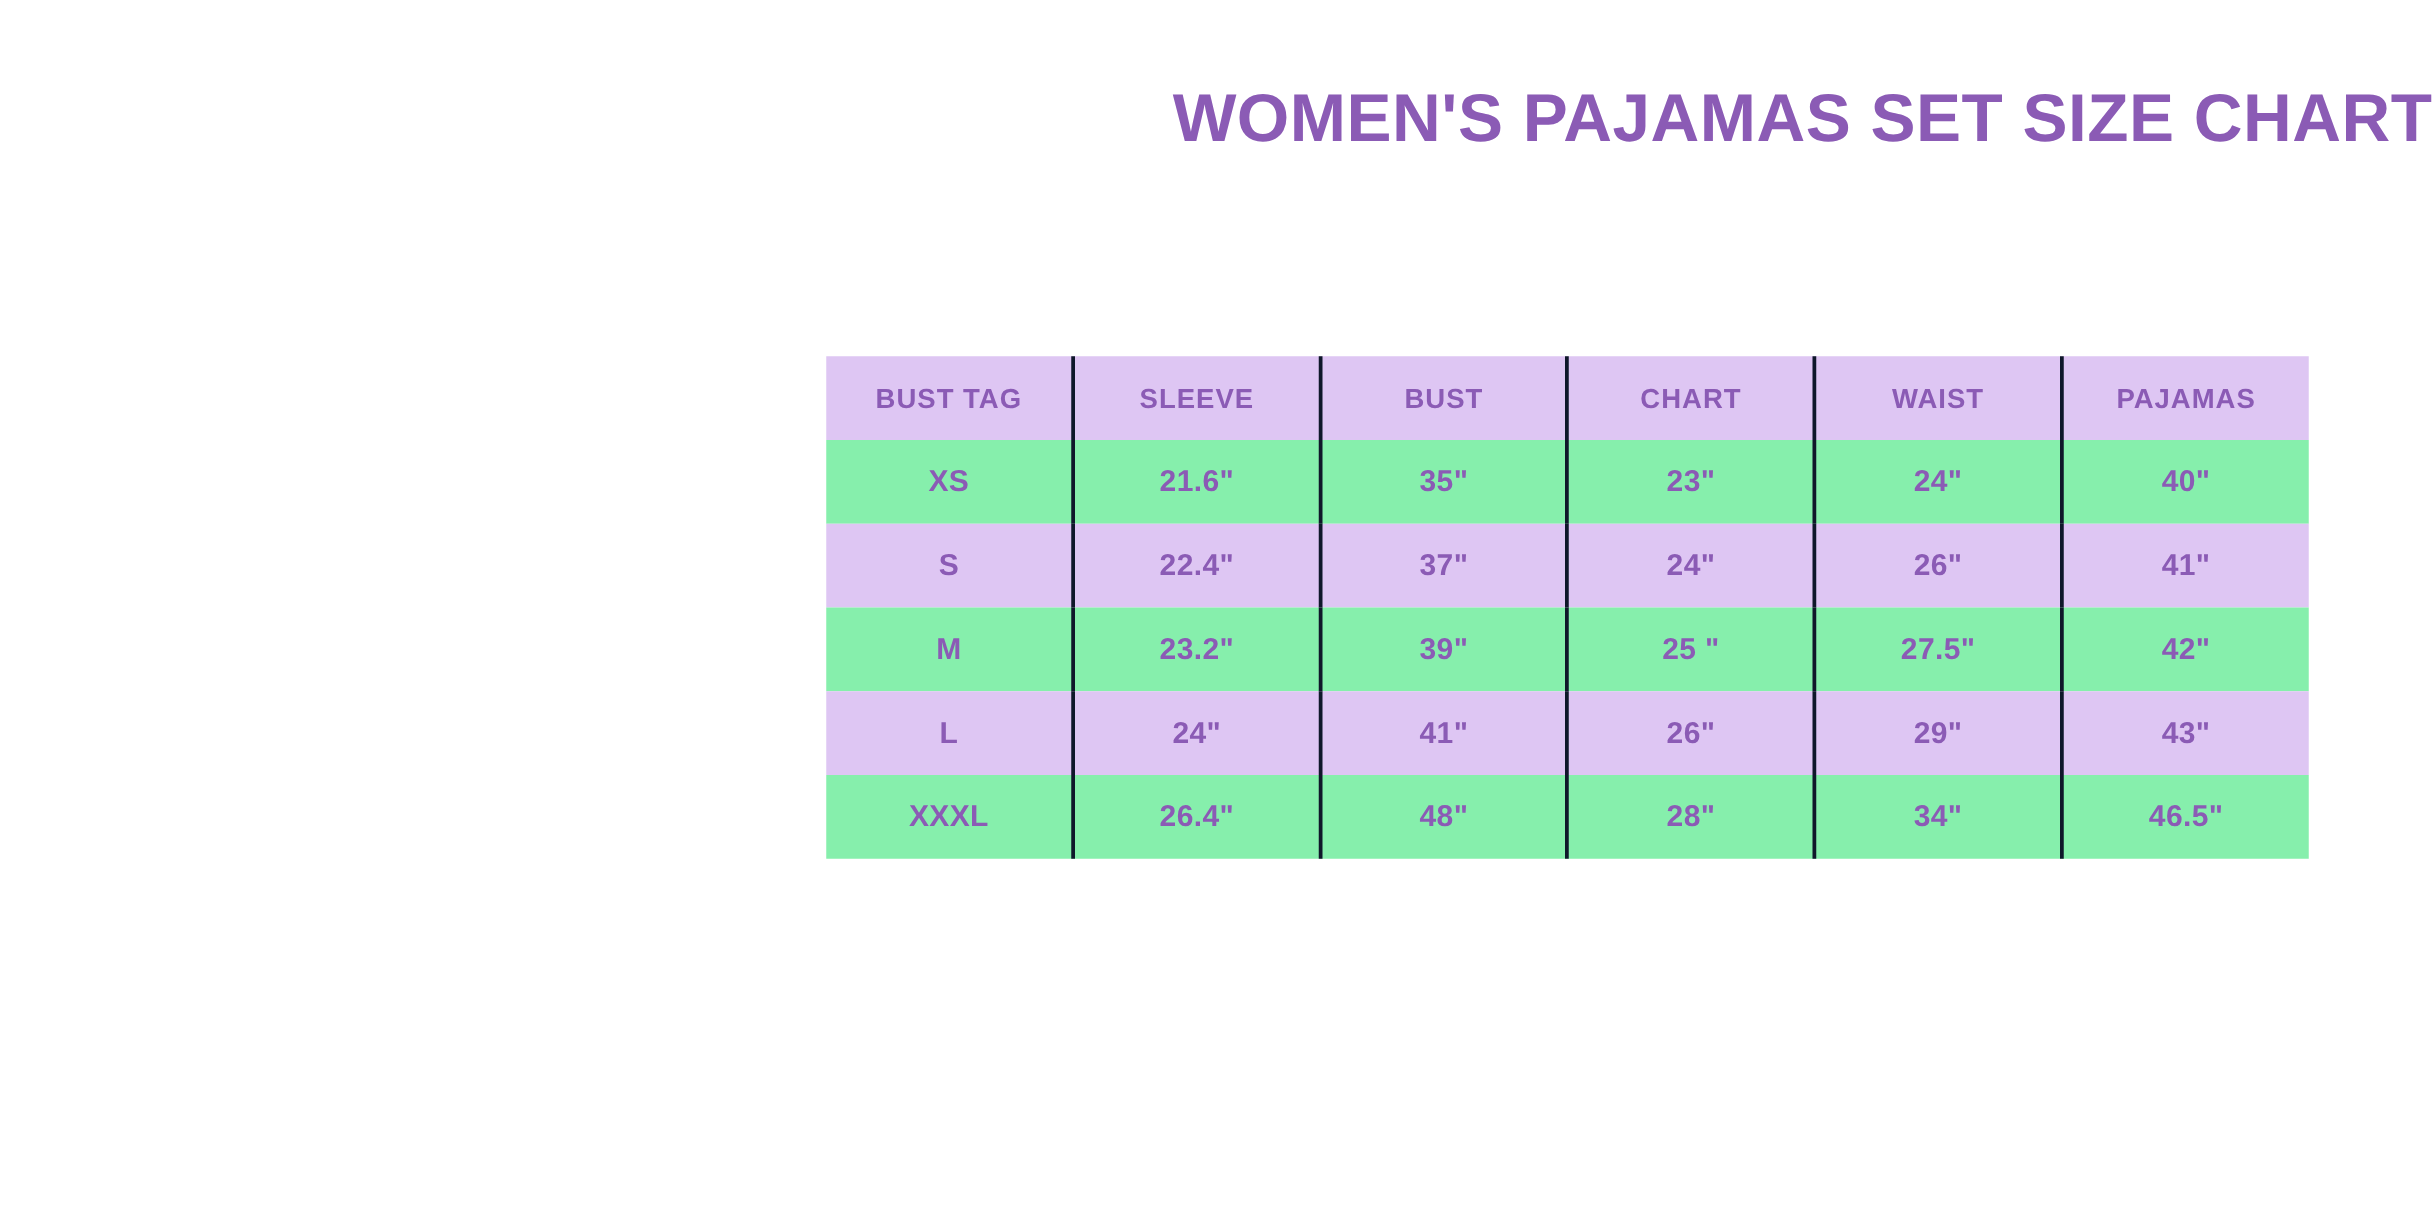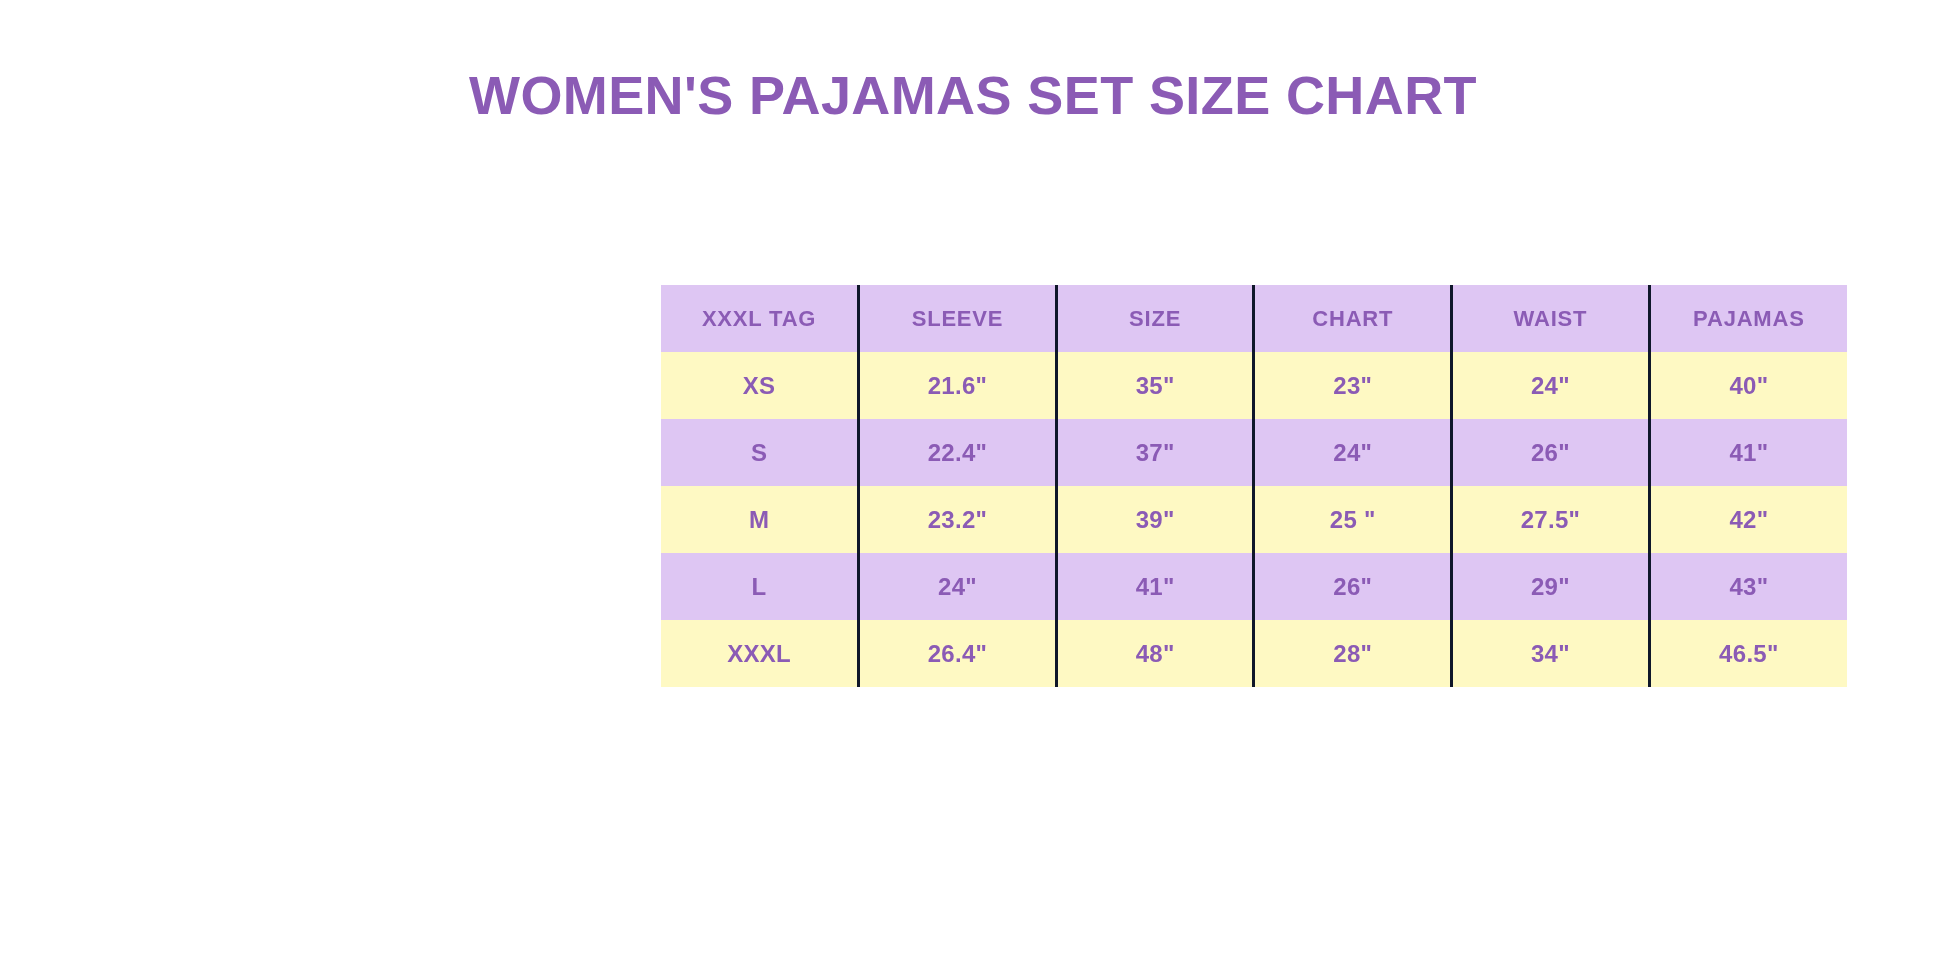--- a/index.html
+++ b/index.html
@@ -24,7 +24,7 @@
     top: 64px;
     left: 0;
     width: 1946px;
-    text-align: center;
+    text-align: right;
     font-size: 54px;
     font-weight: bold;
     letter-spacing: 0.4px;

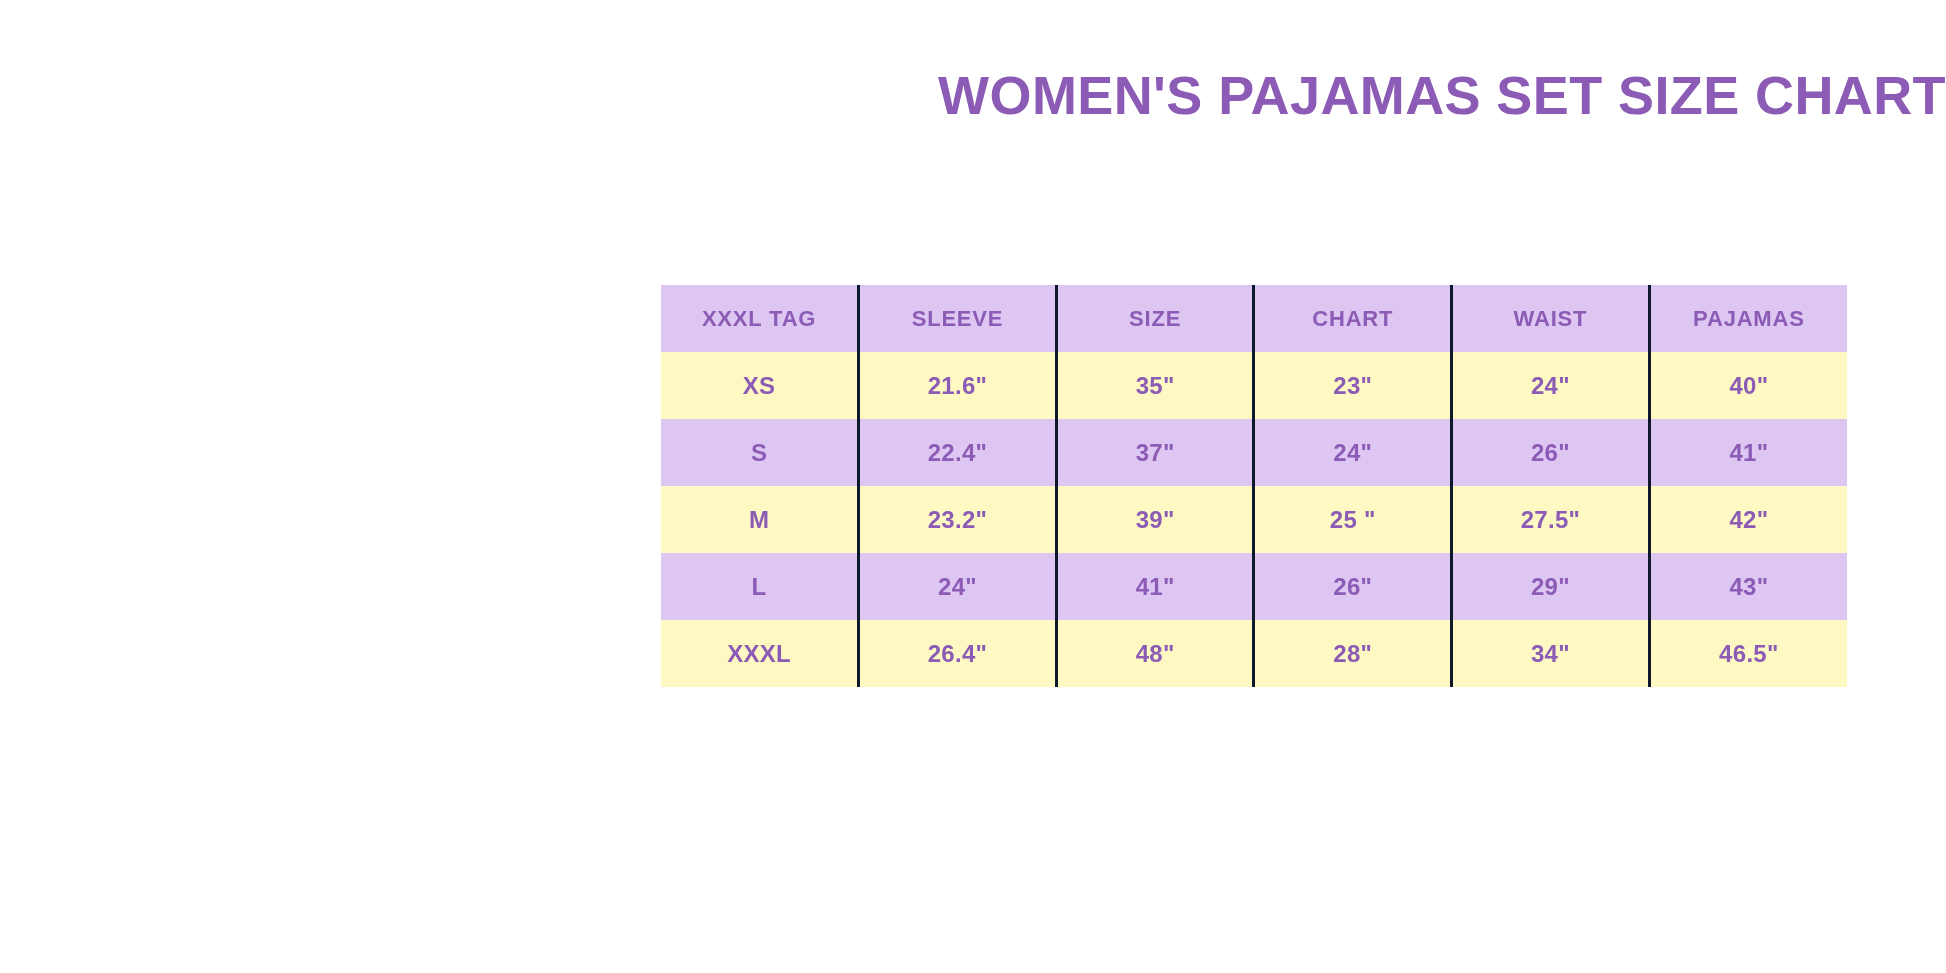--- a/index.html
+++ b/index.html
@@ -96,7 +96,7 @@
         </colgroup>
       <thead>
         <tr>
-            <th>XXXL TAG</th>
+            <th>BUST TAG</th>
             <th>SLEEVE</th>
             <th>SIZE</th>
             <th>CHART</th>

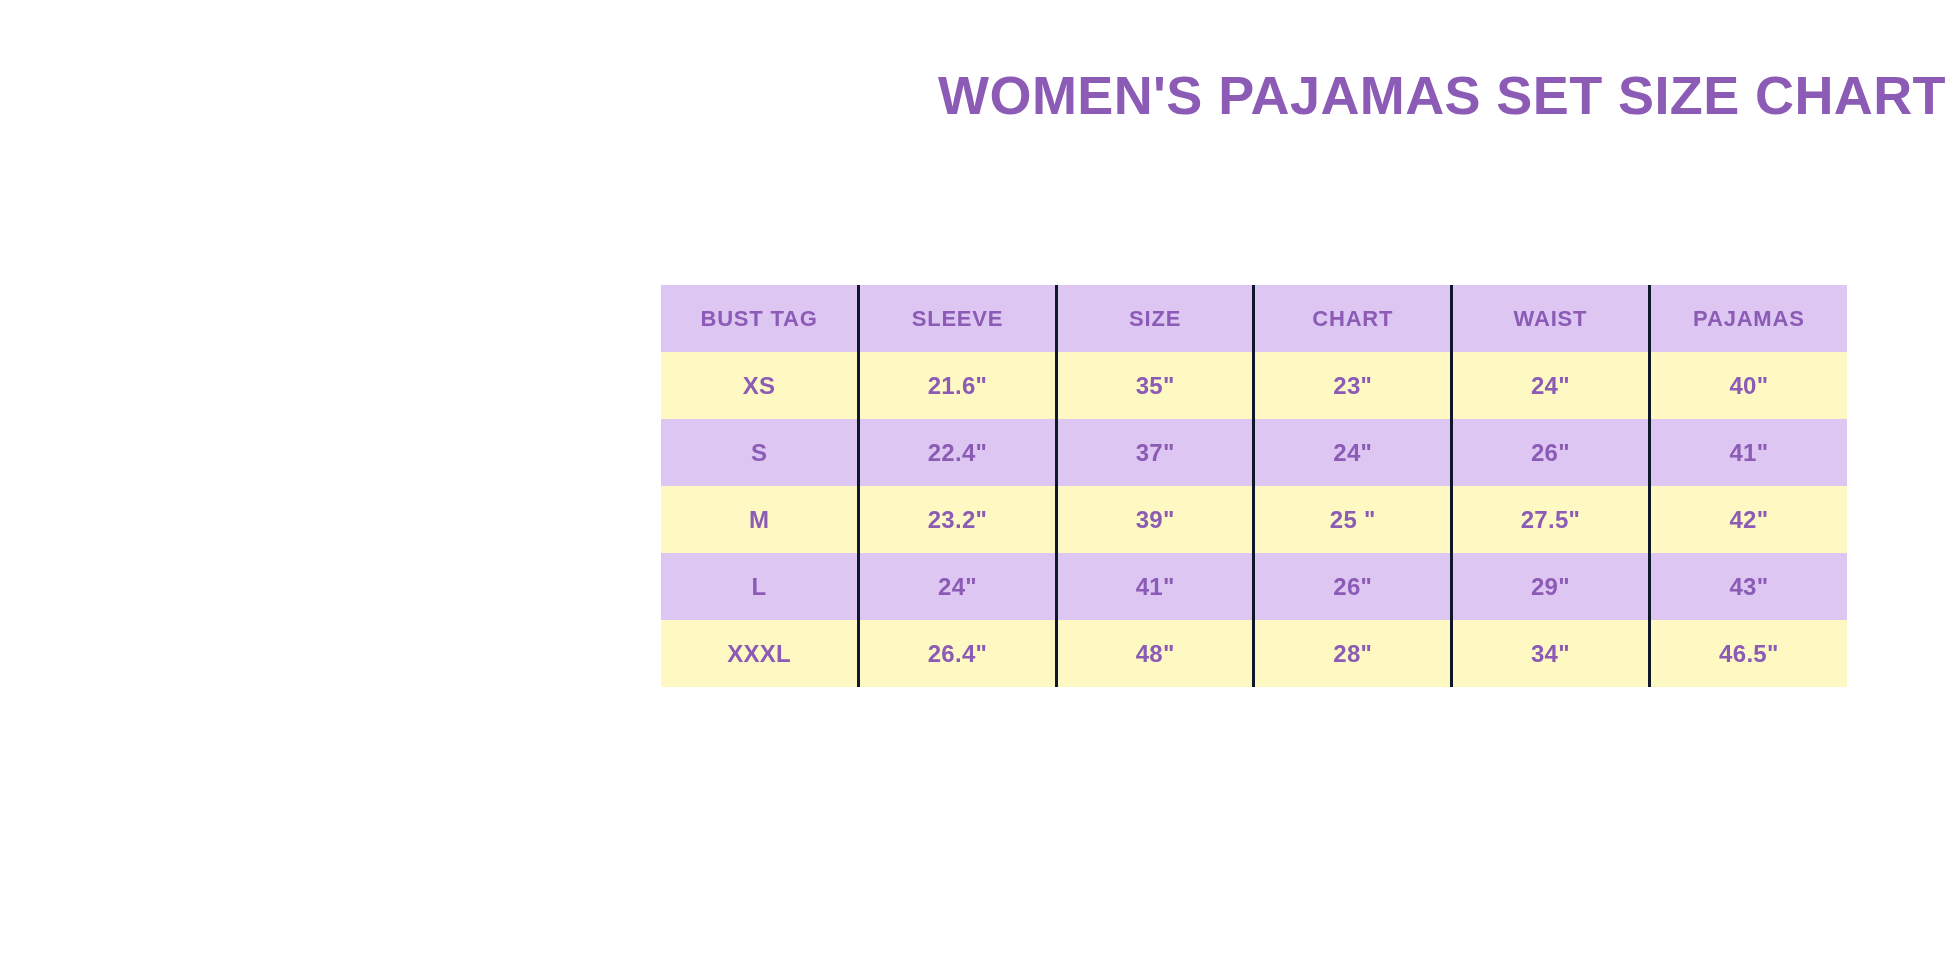--- a/index.html
+++ b/index.html
@@ -98,7 +98,7 @@
         <tr>
             <th>BUST TAG</th>
             <th>SLEEVE</th>
-            <th>SIZE</th>
+            <th>BUST</th>
             <th>CHART</th>
             <th>WAIST</th>
             <th>PAJAMAS</th>

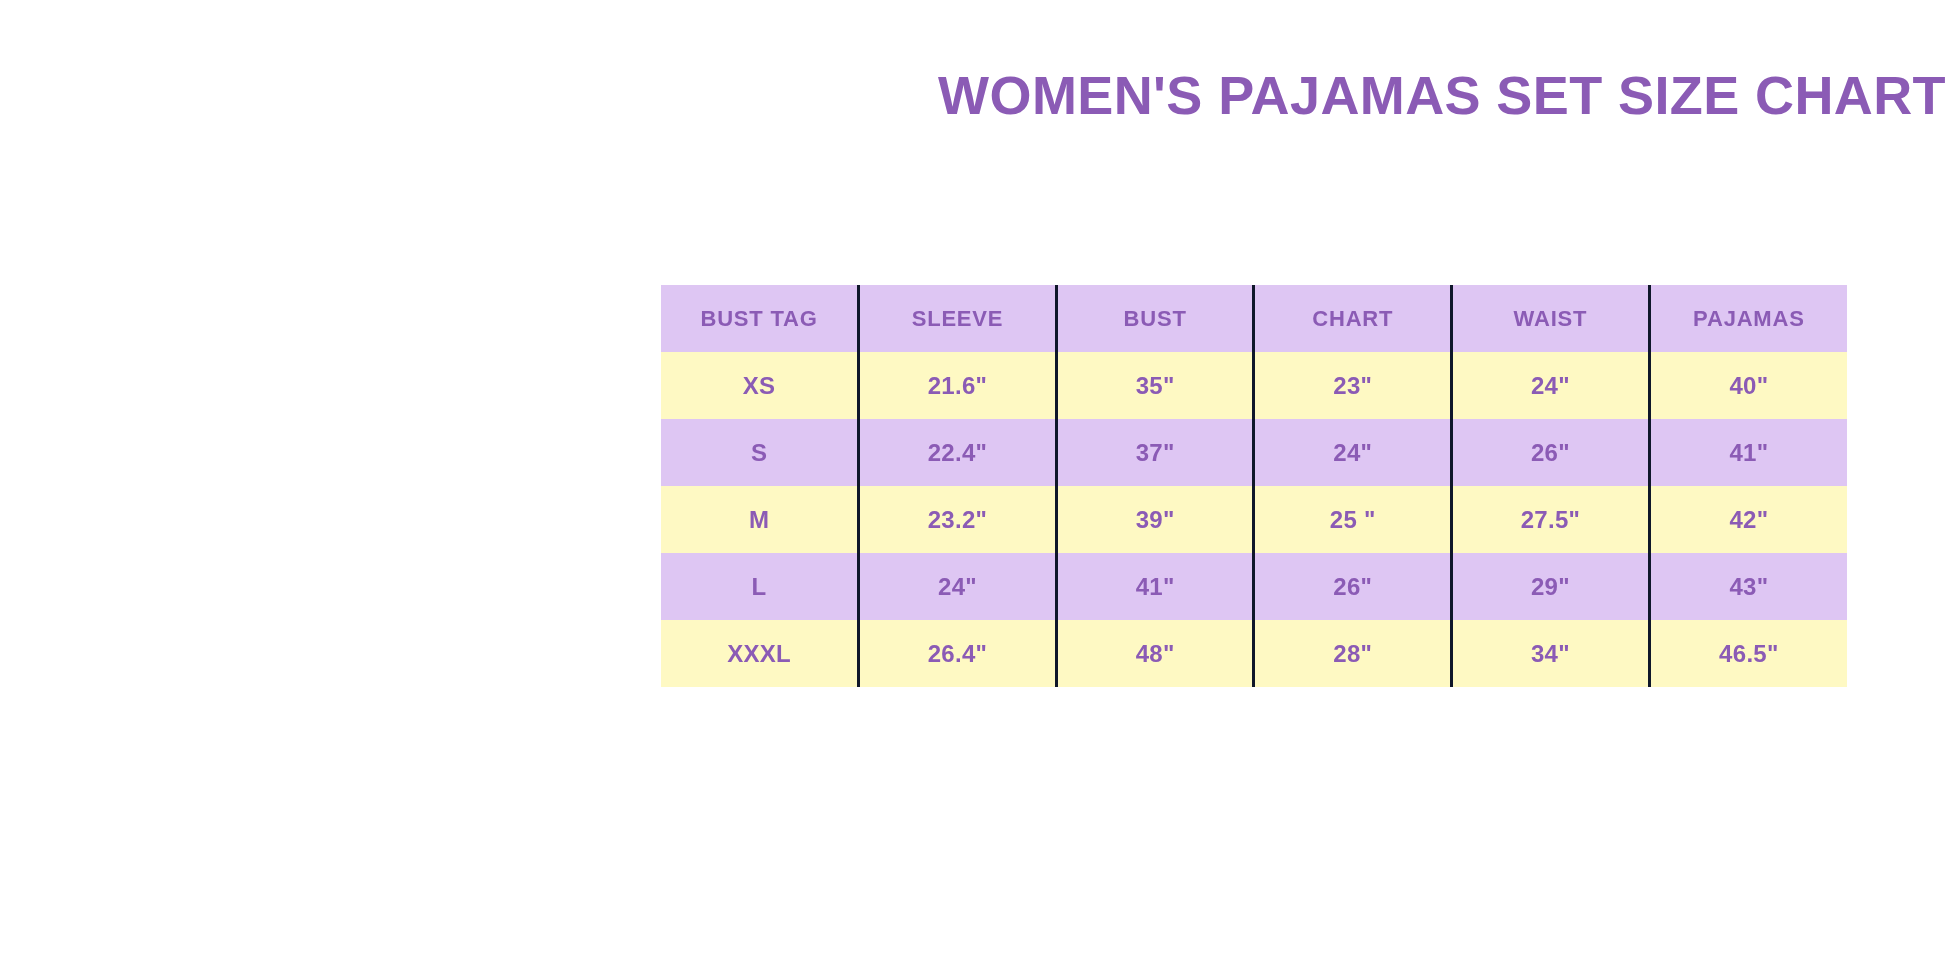--- a/index.html
+++ b/index.html
@@ -71,7 +71,7 @@
     letter-spacing: 0.3px;
   }
   table.size-table tbody tr.row-plain td {
-    background: #fef9c3;
+    background: #86efac;
   }
   table.size-table tbody tr.row-shaded td {
     background: #DEC6F3;

